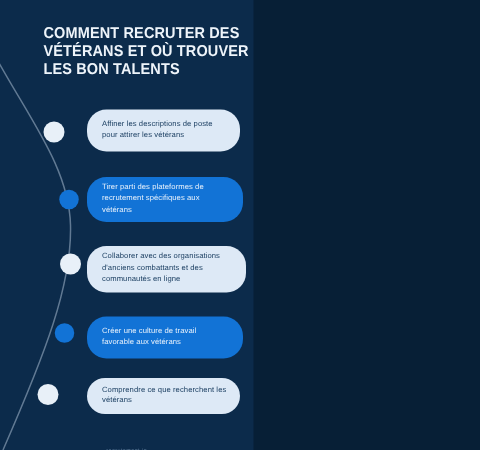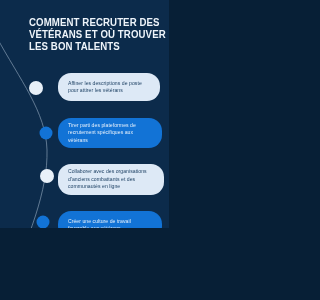--- a/index.html
+++ b/index.html
@@ -13,7 +13,7 @@
   .poster {
     position: relative;
     width: 169px;
-    height: 228px;
+    height: 300px;
     overflow: hidden;
     background: #0c2b4b;
     font-family: "Liberation Sans", sans-serif;

